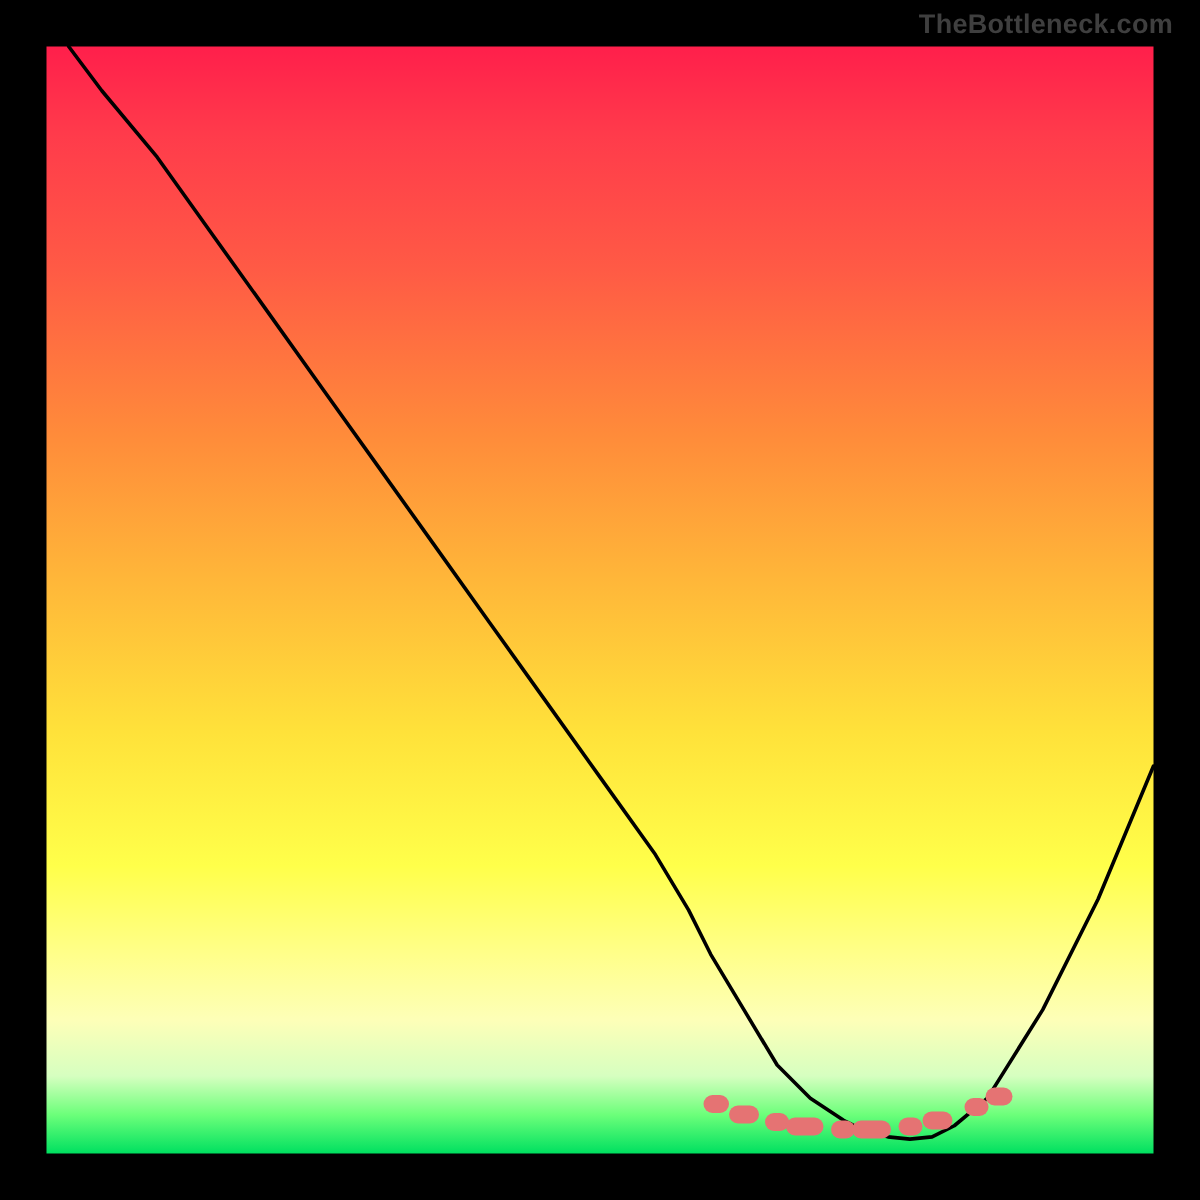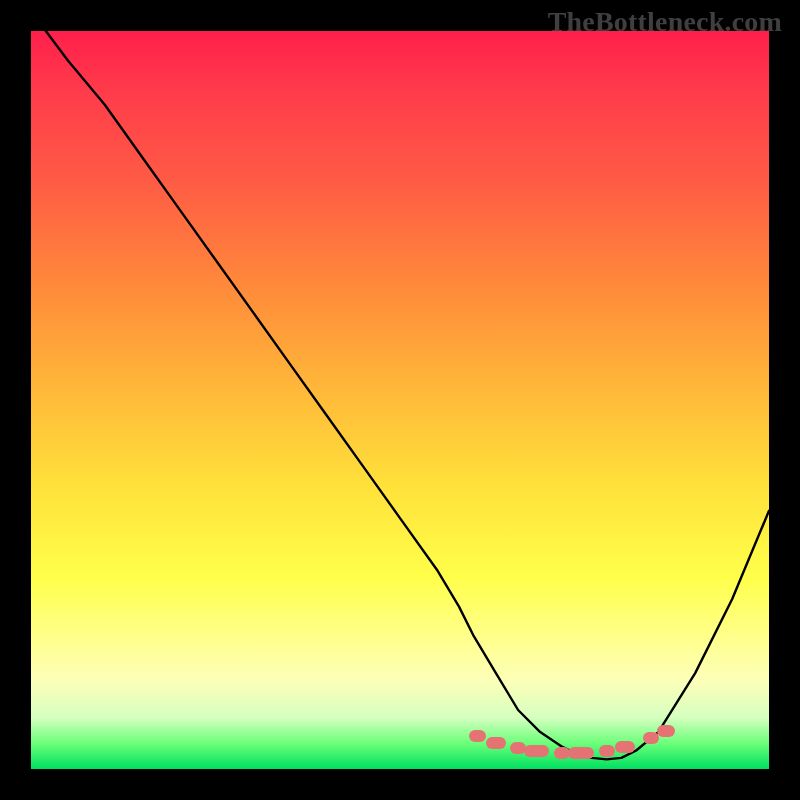--- a/index.html
+++ b/index.html
@@ -14,8 +14,8 @@
     position: absolute;
     top: 6px;
     right: 18px;
-    font-family: Liberation Serif, serif;
-    font-size: 28px;
+    font-family: Liberation Sans, sans-serif;
+    font-size: 18px;
     font-weight: 600;
     color: #3f3f3f;
     letter-spacing: 0.2px;

